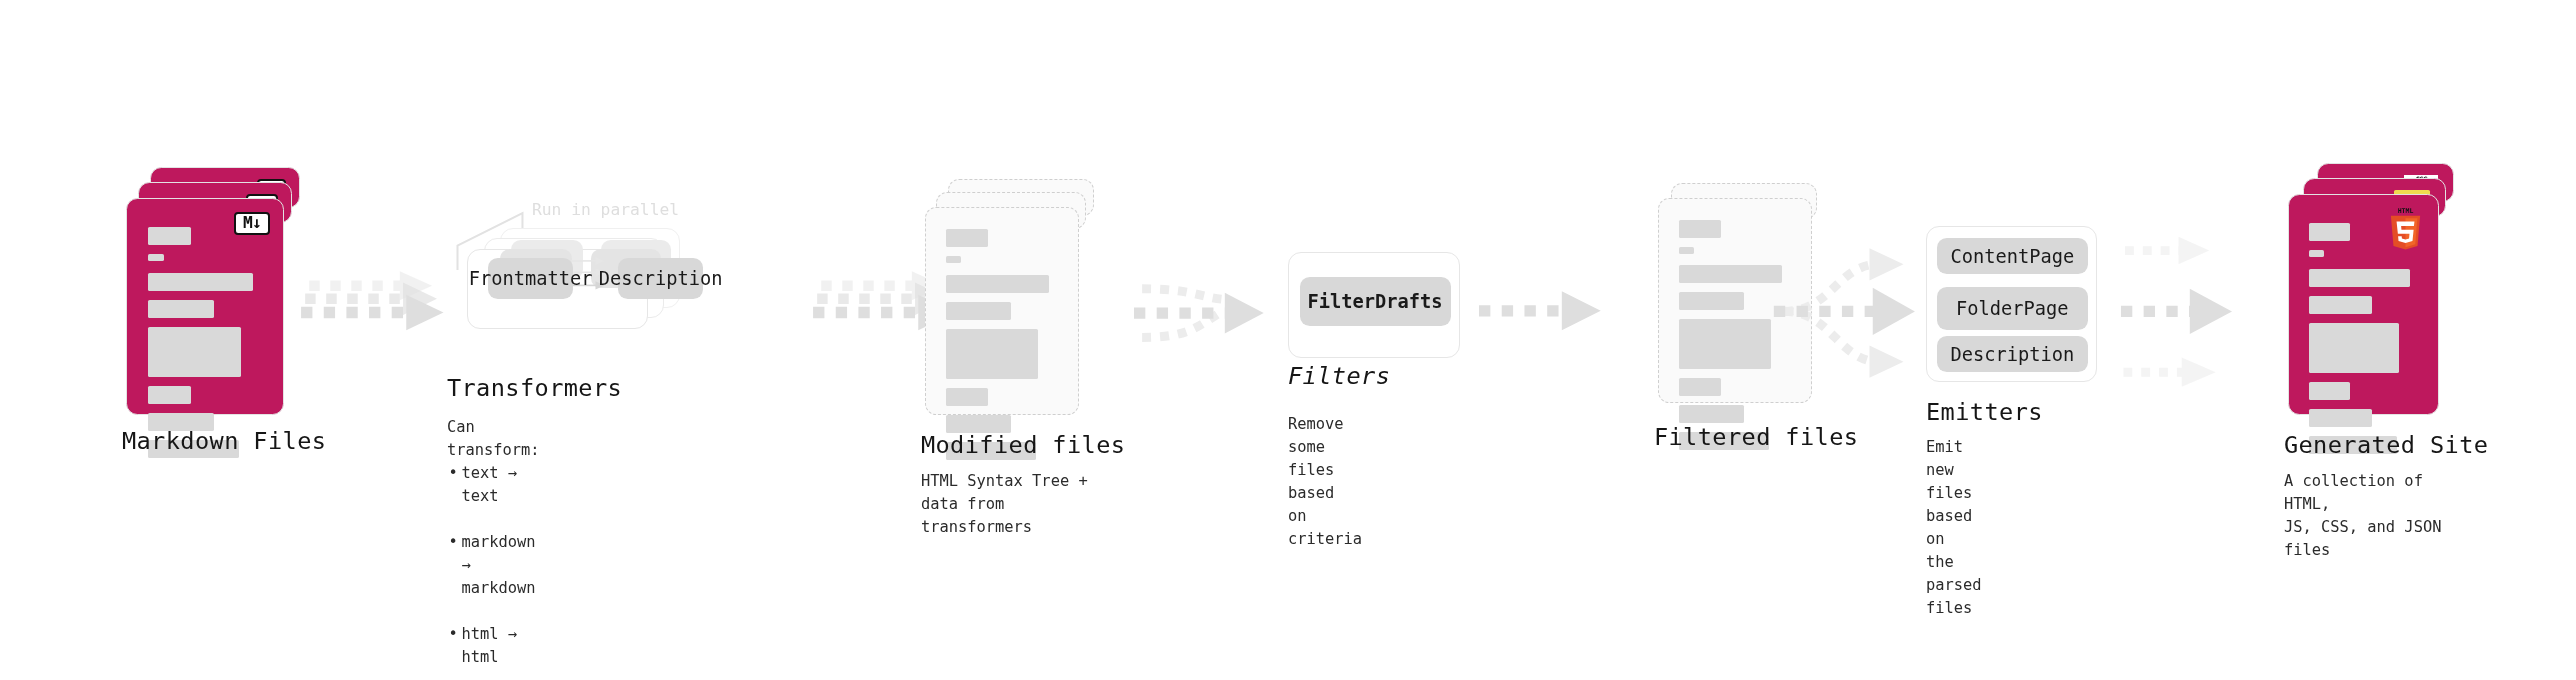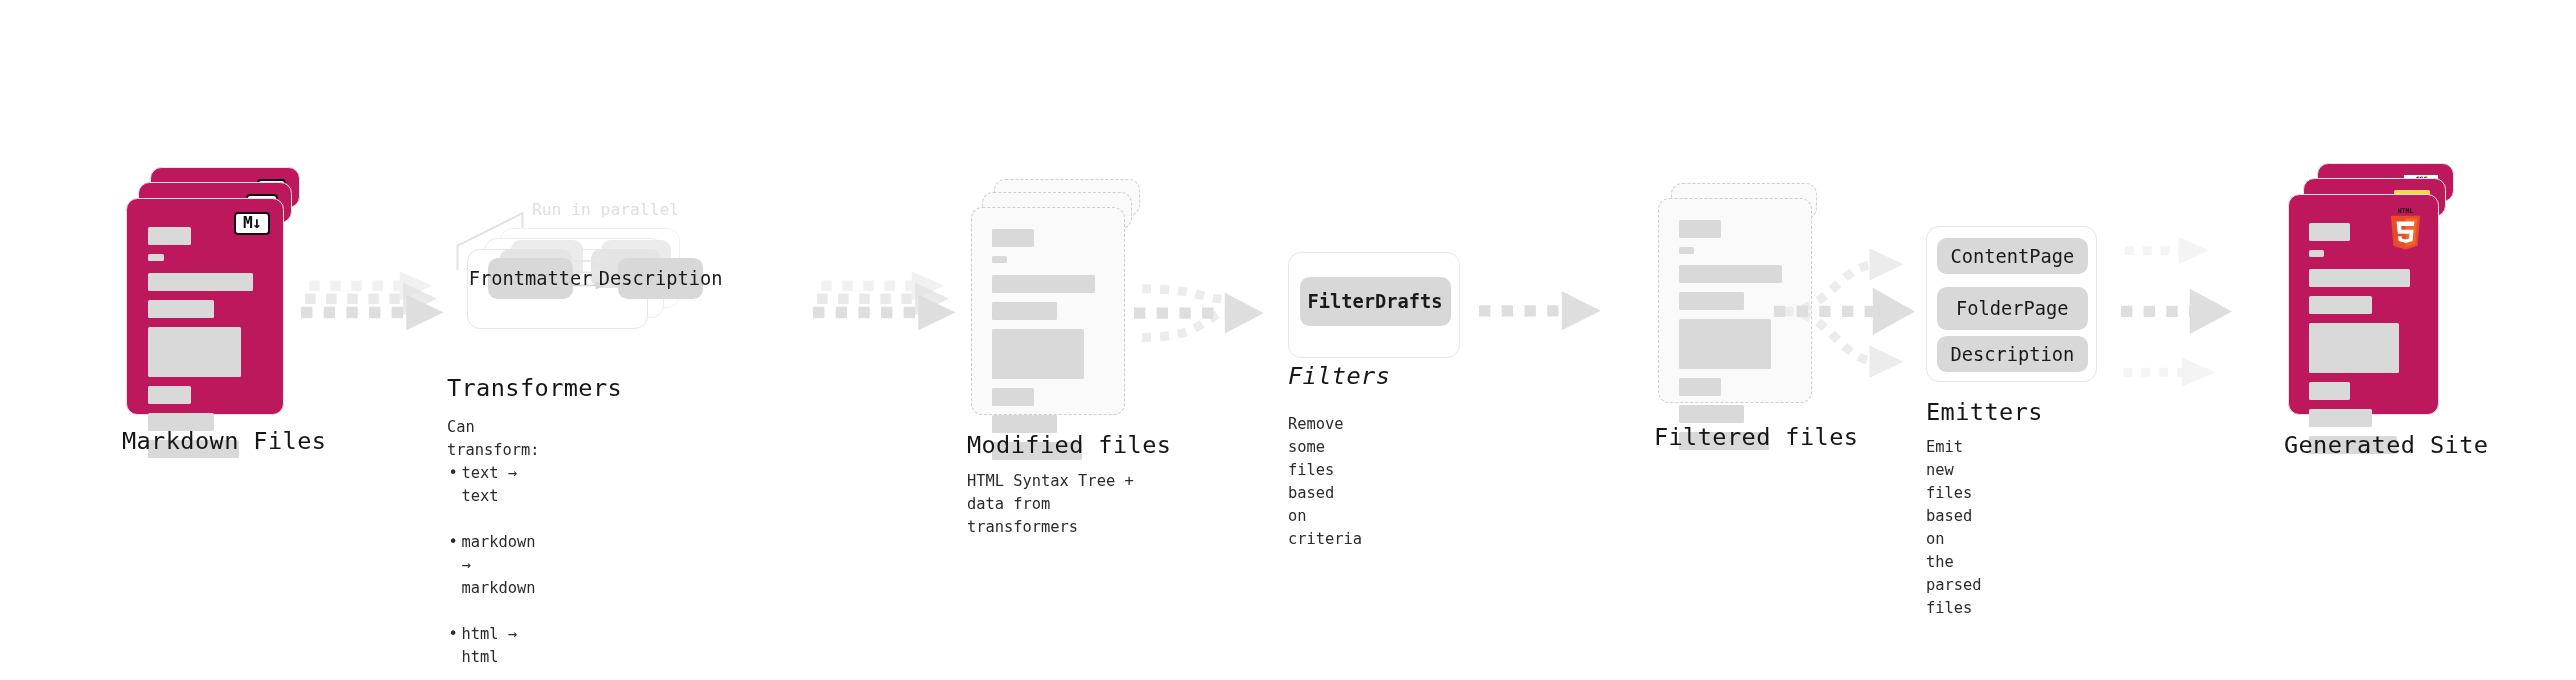--- a/index.html
+++ b/index.html
@@ -213,7 +213,7 @@
     </g>
   </svg>
 
-  <div class="node" style="left:971px; top:179px;">
+  <div class="node" style="left:925px; top:179px;">
     <div class="stack" style="width:175px; height:236px;">
       <div class="card dashed" style="left:23px; top:0px; width:146px; height:37px;"></div>
       <div class="card dashed" style="left:11.4px; top:13px; width:150px; height:37px;"></div>

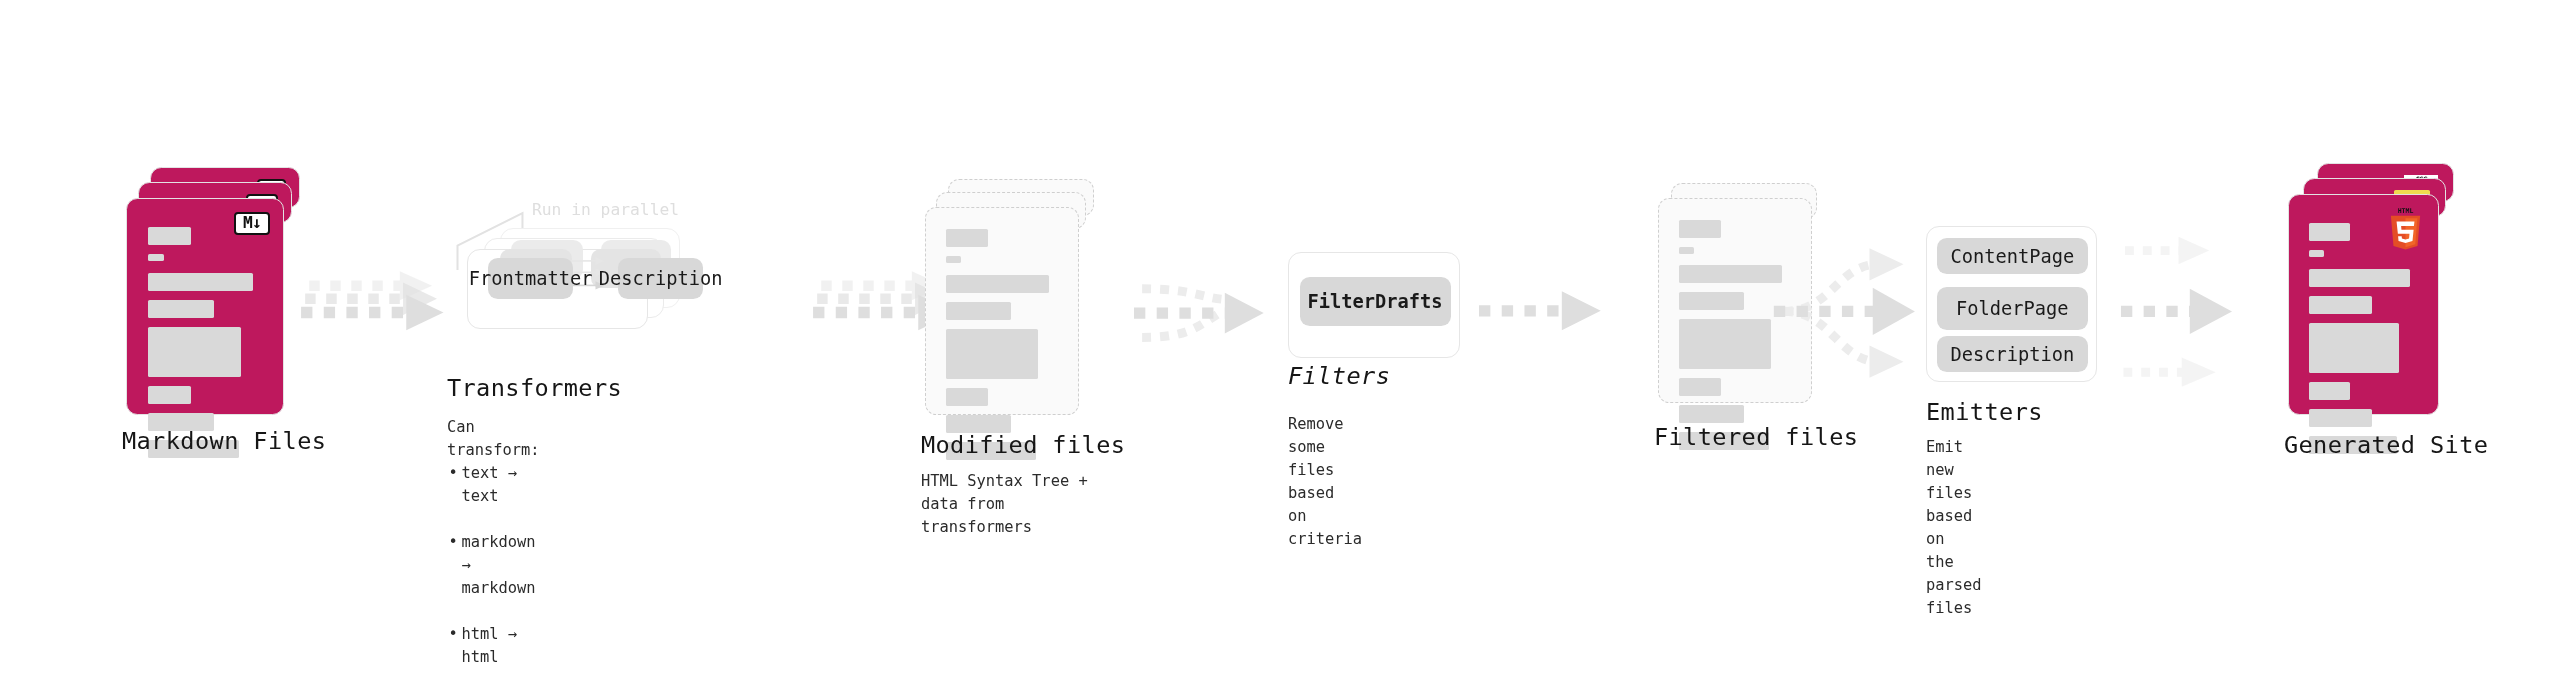--- a/index.html
+++ b/index.html
@@ -346,6 +346,8 @@
       </div>
     </div>
     <div class="title" style="left:-4.1px; top:268px;">Generated Site</div>
+    <div class="sub" style="left:-4.1px; top:307px;">A collection of HTML,
+JS, CSS, and JSON files</div>
   </div>
 
 </div>

